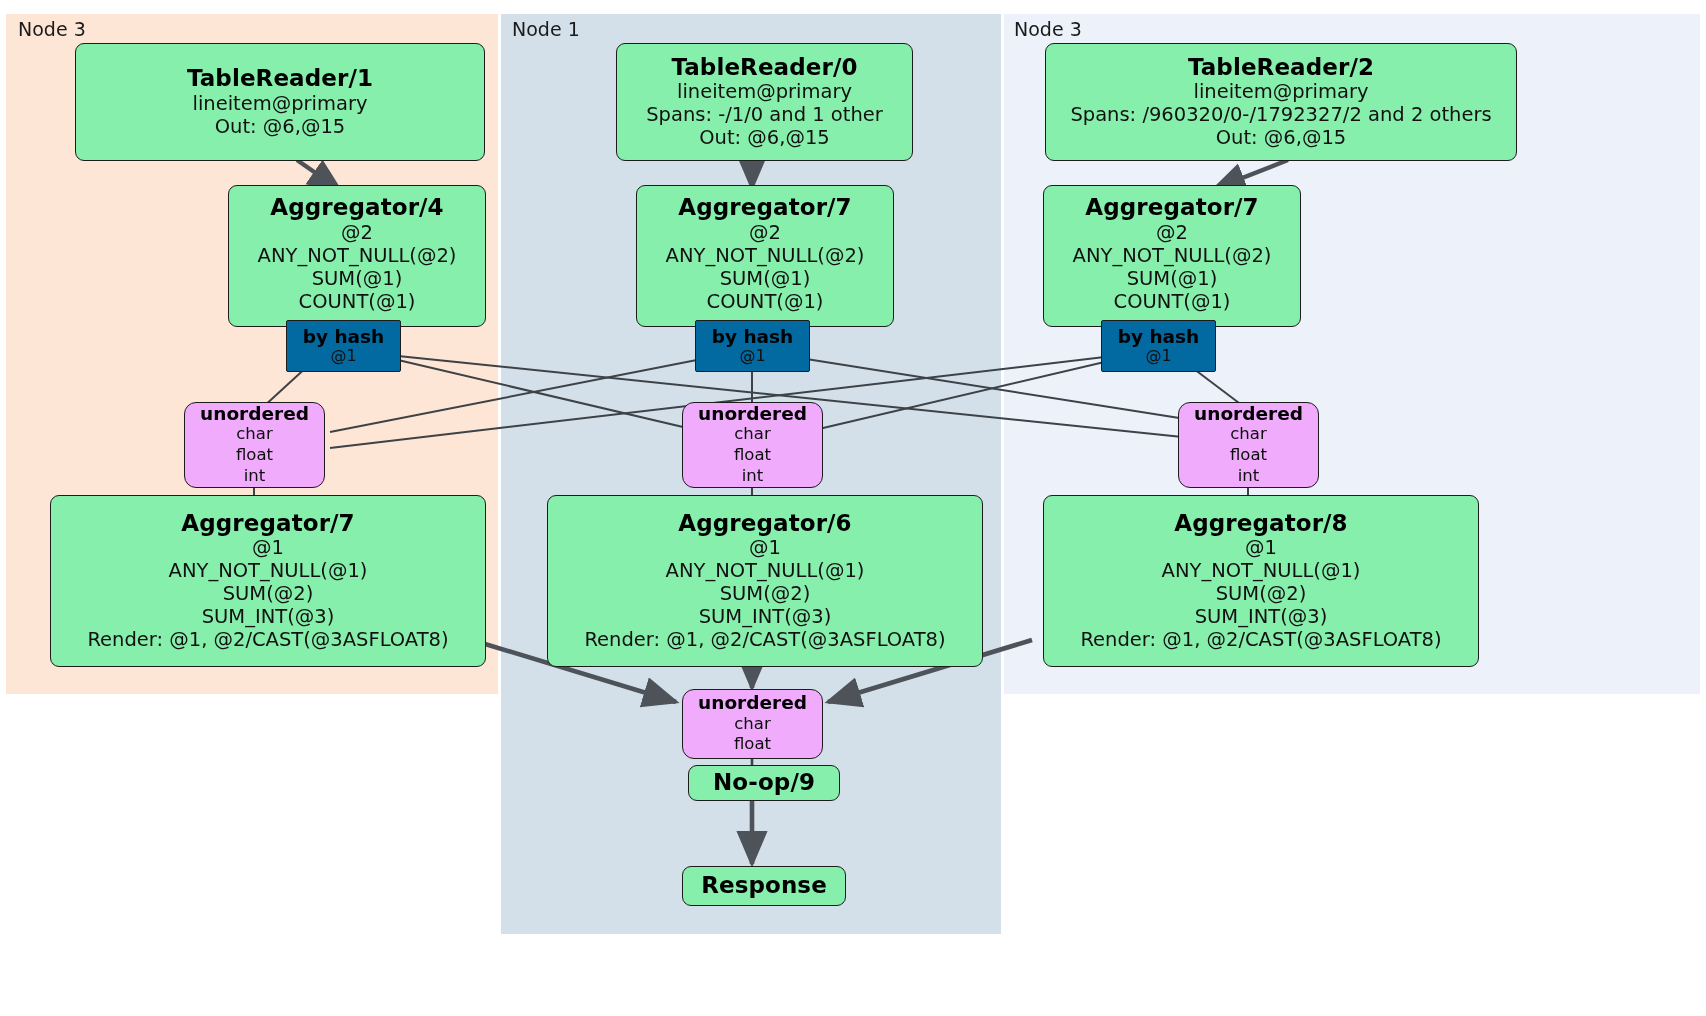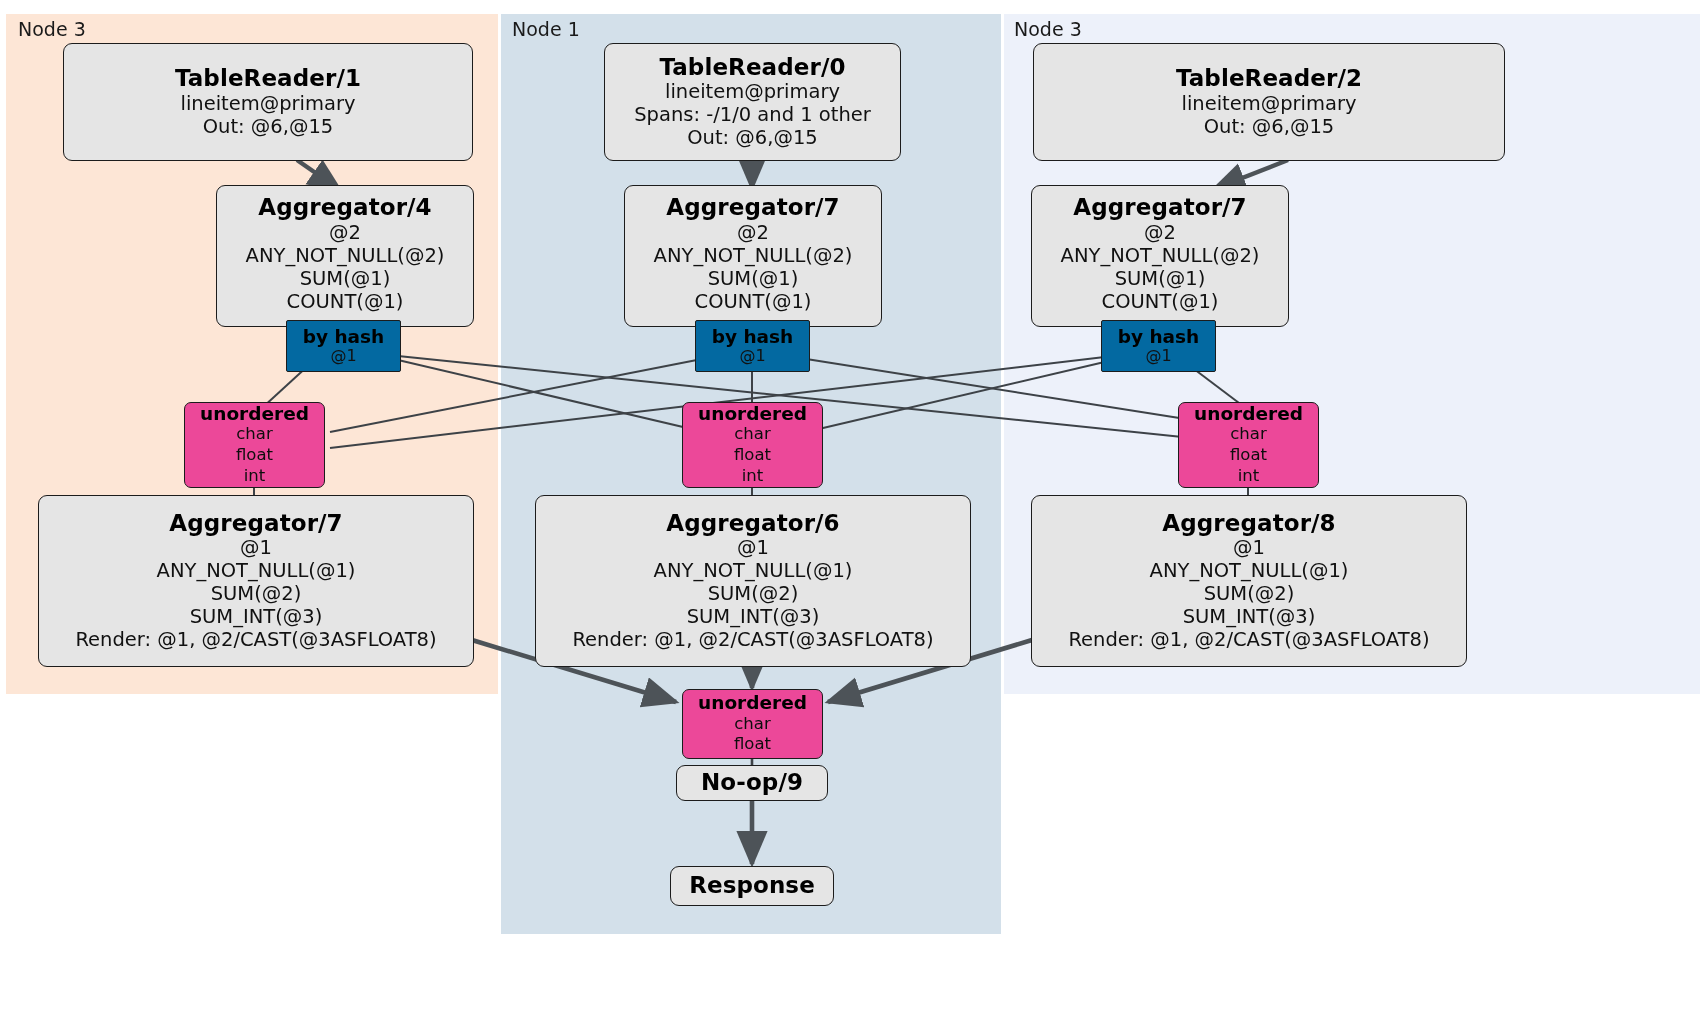--- a/index.html
+++ b/index.html
@@ -21,8 +21,8 @@
   .box{position:absolute;box-sizing:border-box;display:flex;flex-direction:column;
        align-items:center;justify-content:center;text-align:center;}
 
-  .proc{background:#e5e5e5;border:1.6px solid #1c1c1c;border-radius:9px;
-        box-shadow:0 0 0 0 rgba(0,0,0,0);}
+  .proc{background:#86efac;border:1.6px solid #1c1c1c;border-radius:9px;
+        box-shadow:0 0 0 0 rgba(0,0,0,0);margin-left:12px;}
   .proc .title{font-weight:bold;font-size:23px;color:#000;line-height:1.12;
                letter-spacing:.1px;}
   .proc .det{font-size:19.5px;color:#111;line-height:1.18;white-space:nowrap;}

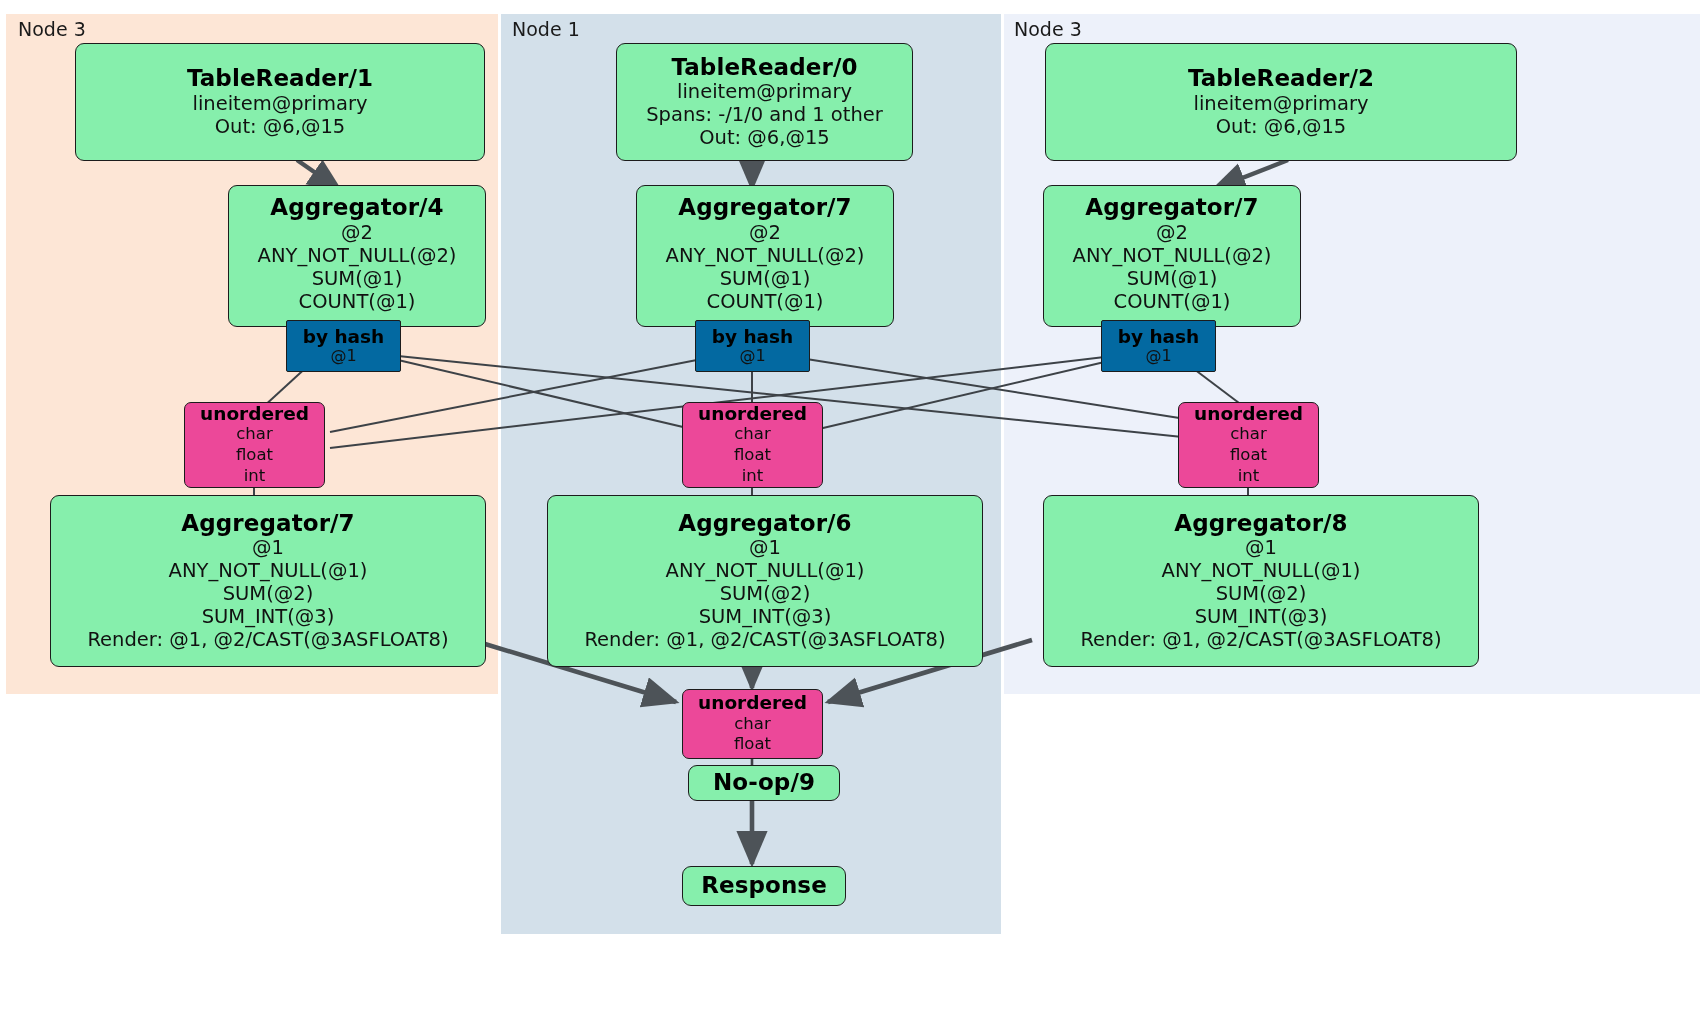--- a/index.html
+++ b/index.html
@@ -177,6 +177,7 @@
   <div class="box proc" style="left:1033px;top:35px;width:472px;height:118px;">
     <div class="title">TableReader/2</div>
     <div class="det">lineitem@primary</div>
+    <div class="det">Spans: /960320/0-/1792327/2 and 2 others</div>
     <div class="det">Out: @6,@15</div>
   </div>
 

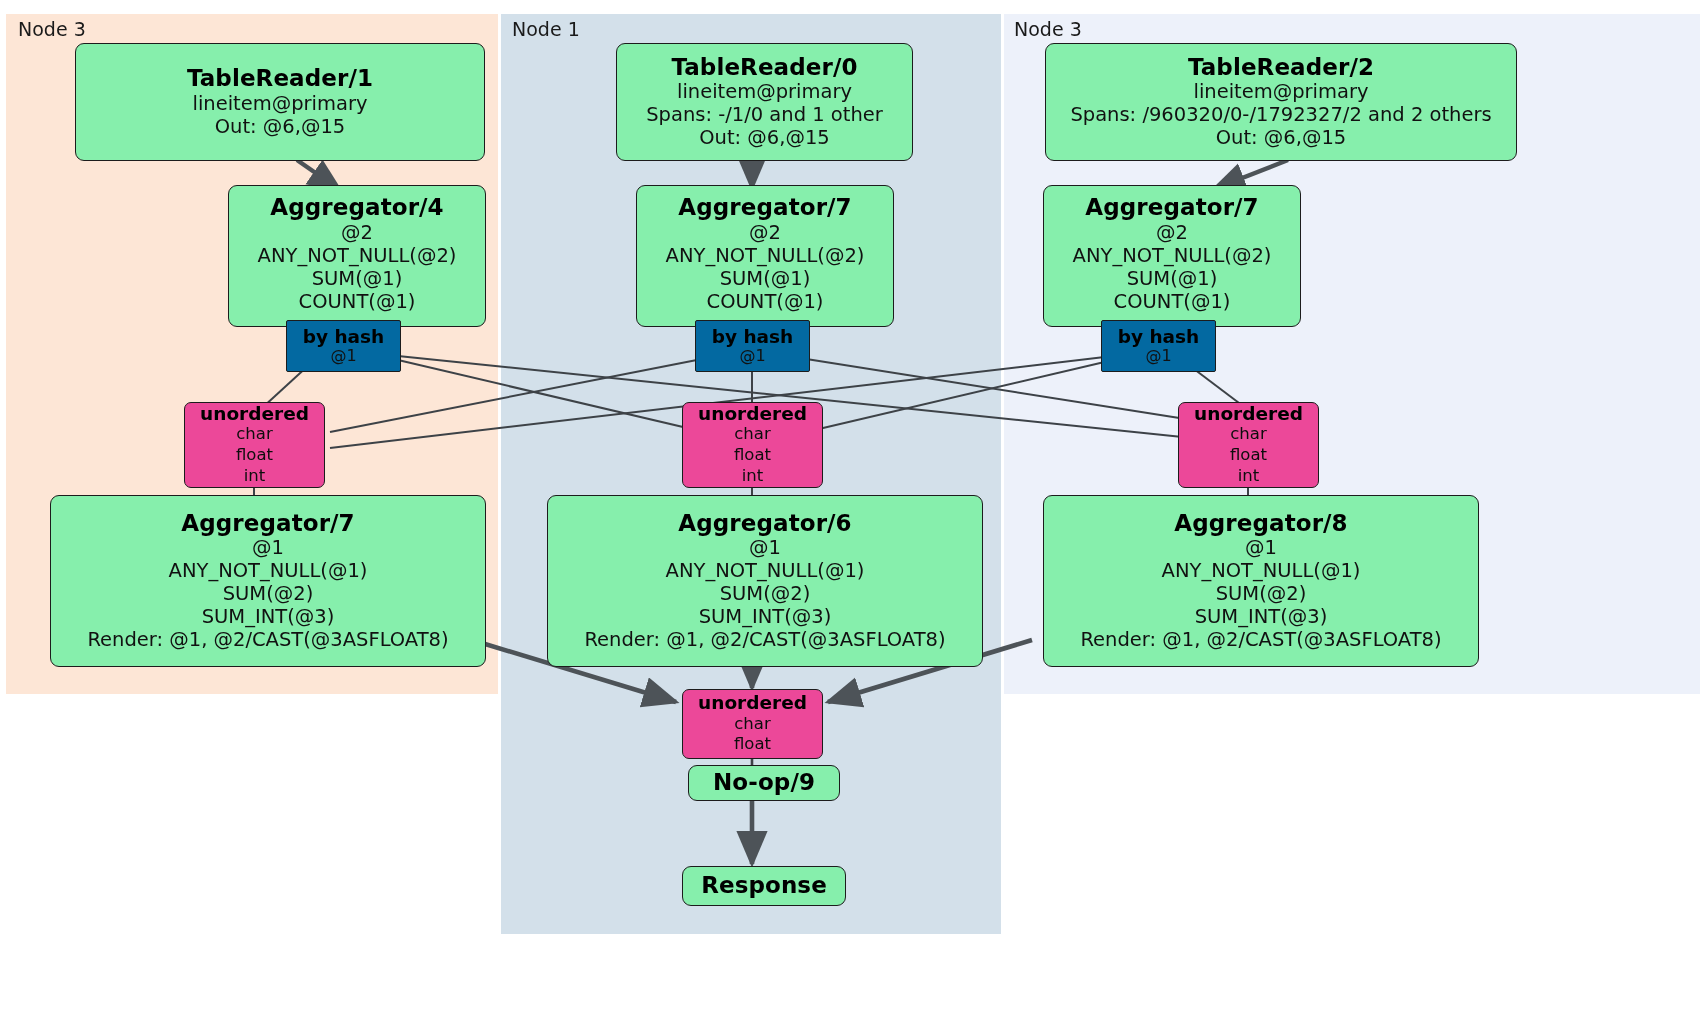--- a/index.html
+++ b/index.html
@@ -31,7 +31,7 @@
   .router .title{font-weight:bold;font-size:18.5px;color:#000;line-height:1.1;}
   .router .det{font-size:16px;color:#111;line-height:1.15;}
 
-  .sync{background:#ec4899;border:1.6px solid #1c1c1c;border-radius:7px;}
+  .sync{background:#f0abfc;border:1.6px solid #1c1c1c;border-radius:12px;}
   .sync .title{font-weight:bold;font-size:18.5px;color:#000;line-height:1.12;}
   .sync .det{font-size:16.5px;color:#0d0d0d;line-height:1.25;}
 

